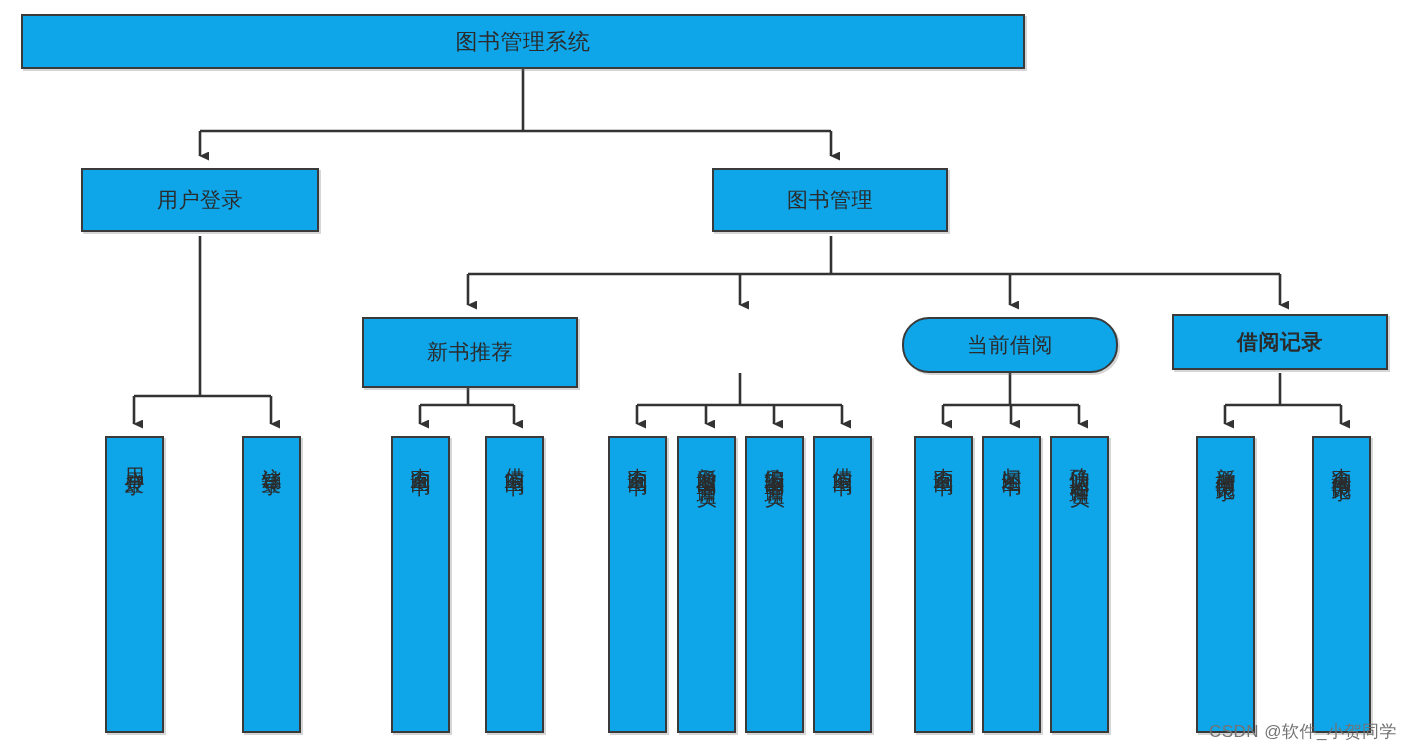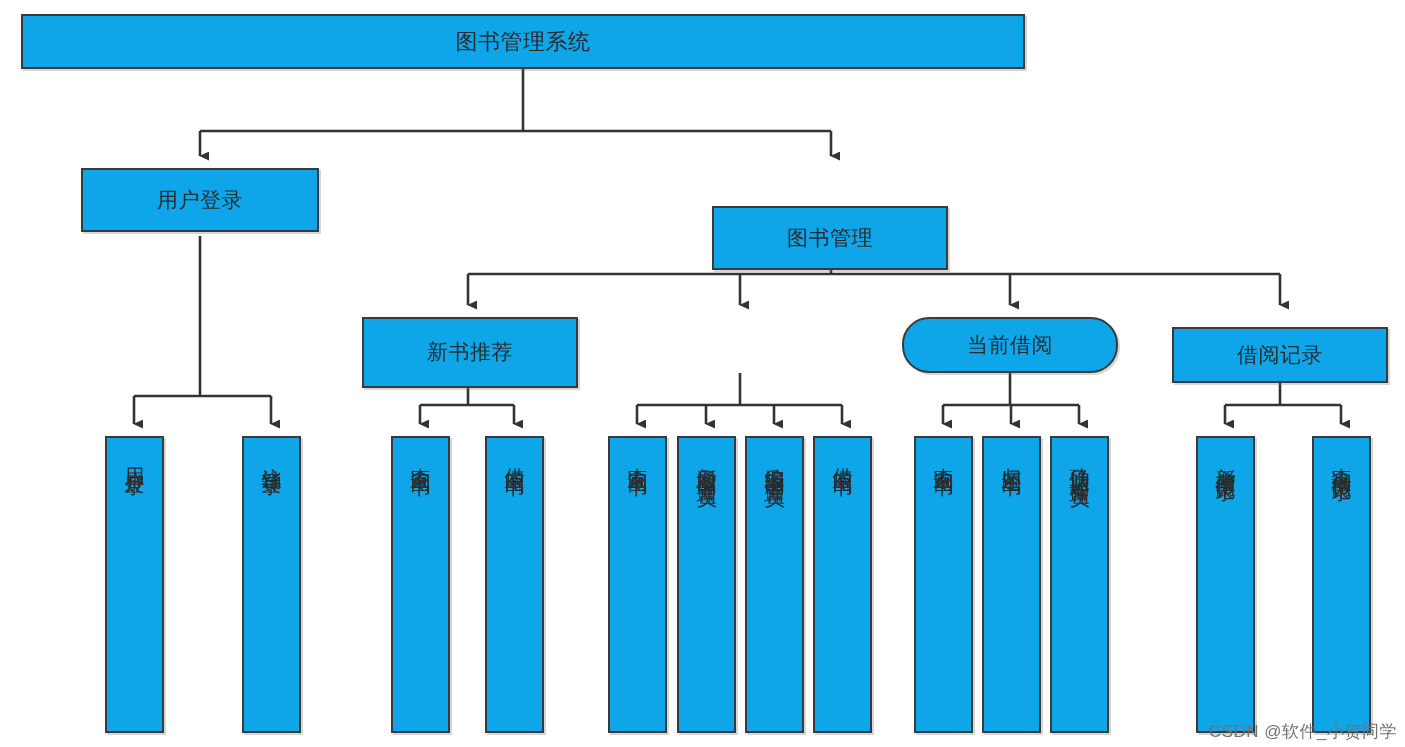--- a/index.html
+++ b/index.html
@@ -134,7 +134,7 @@
   <div class="node level2" style="left:81px; top:168px; width:238px; height:64px;">
     <span class="label">用户登录</span>
   </div>
-  <div class="node level2" style="left:712px; top:168px; width:236px; height:64px;margin-top:38px;">
+  <div class="node level2" style="left:712px; top:168px; width:236px; height:64px;">
     <span class="label">图书管理</span>
   </div>
 

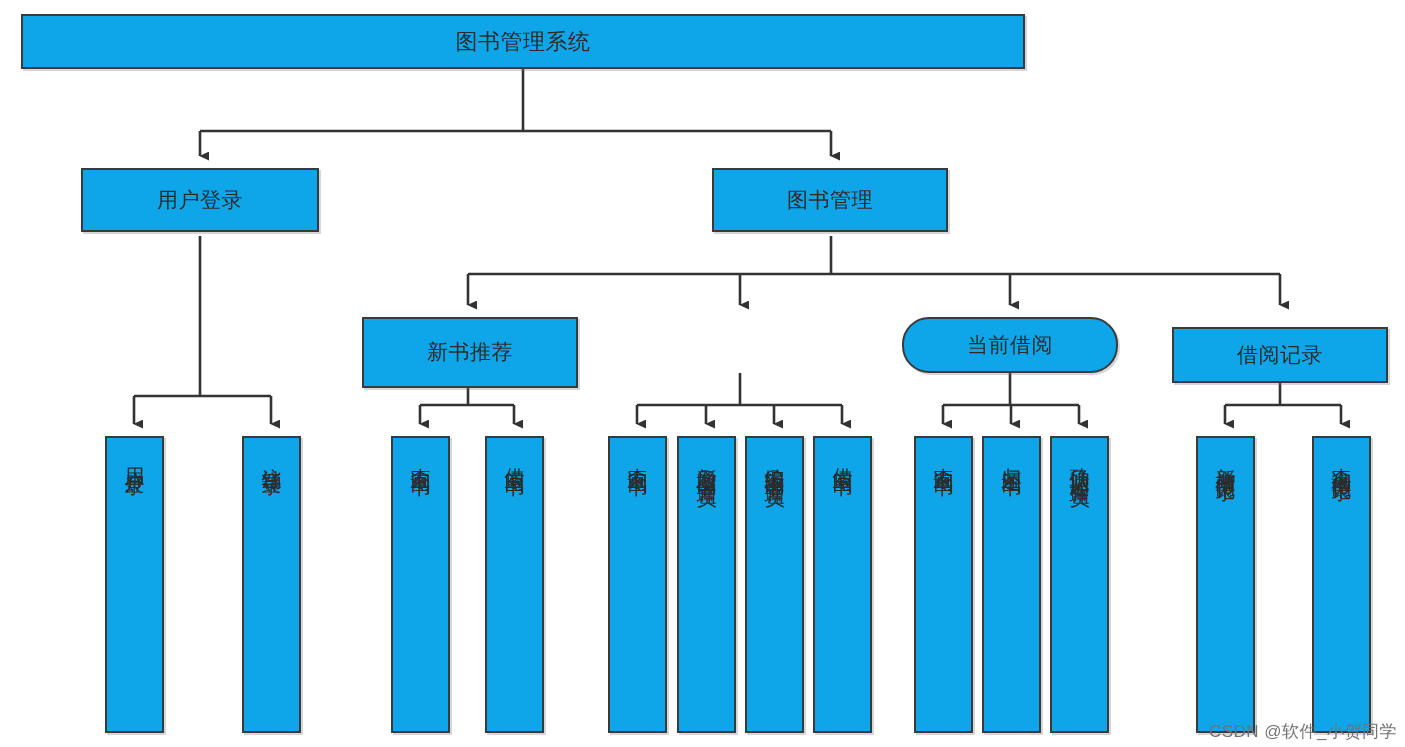--- a/index.html
+++ b/index.html
@@ -144,7 +144,7 @@
   <div class="node level3" style="left:902px; top:317px; width:216px; height:56px;border-radius:27px;">
     <span class="label">当前借阅</span>
   </div>
-  <div class="node level3" style="left:1172px; top:327px; width:216px; height:56px;">
+  <div class="node level3" style="left:1172px; top:314px; width:216px; height:56px;font-weight:bold;">
     <span class="label">借阅记录</span>
   </div>
 

